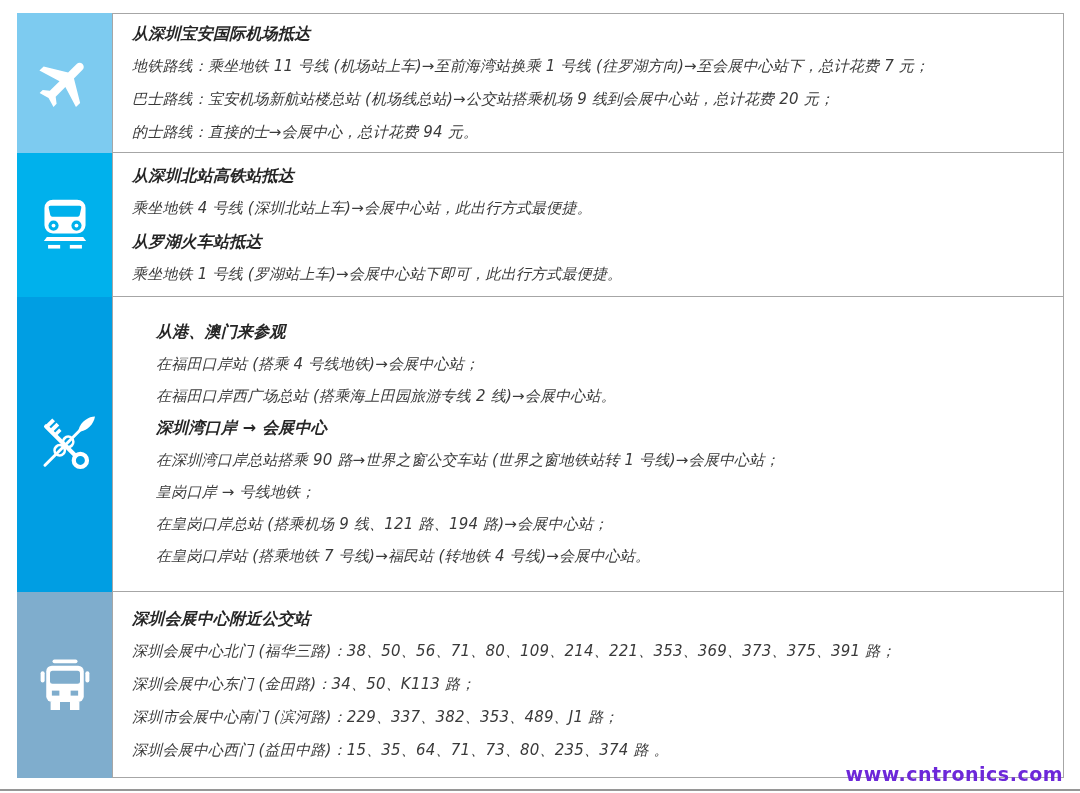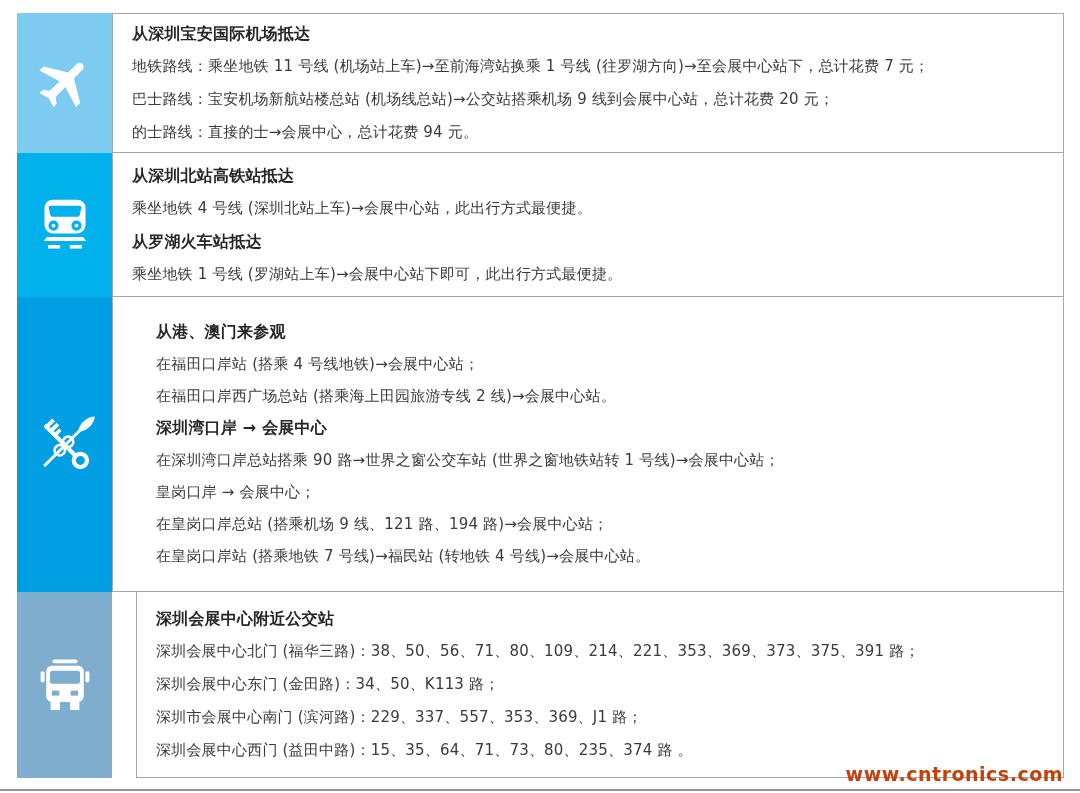--- a/index.html
+++ b/index.html
@@ -31,7 +31,7 @@
   .sections section + section .text-cell{border-top:none;}
   .row{
     font-size:15px;line-height:33px;color:#3a3a3a;
-    white-space:nowrap;letter-spacing:0.2px;
+    white-space:nowrap;letter-spacing:0.2px;font-style:italic;
   }
   .sections section:nth-of-type(3) .row{line-height:32px;margin-left:24px;}
   .row.bold{font-weight:bold;font-size:16px;color:#262626;}

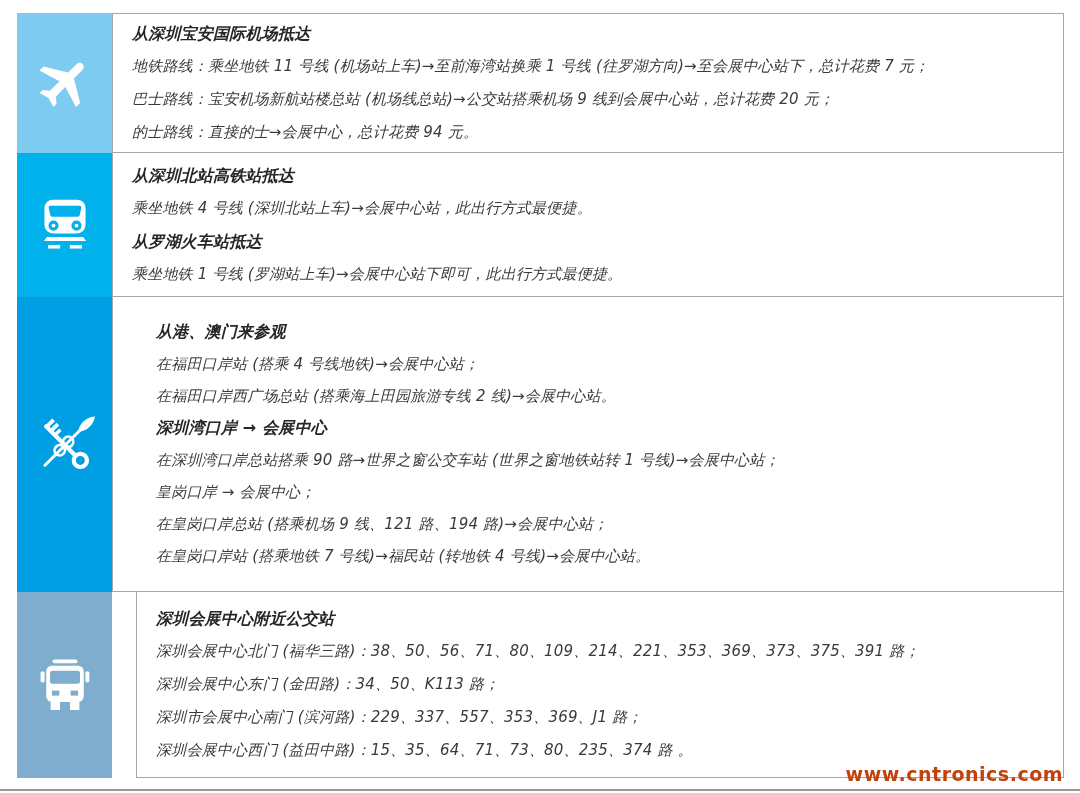--- a/index.html
+++ b/index.html
@@ -109,7 +109,7 @@
           <div class="row">在福田口岸西广场总站 (搭乘海上田园旅游专线 2 线)→会展中心站。</div>
           <div class="row bold">深圳湾口岸 → 会展中心</div>
           <div class="row">在深圳湾口岸总站搭乘 90 路→世界之窗公交车站 (世界之窗地铁站转 1 号线)→会展中心站；</div>
-          <div class="row">皇岗口岸 → 会展中心；</div>
+          <div class="row">皇岗口岸 → 号线地铁；</div>
           <div class="row">在皇岗口岸总站 (搭乘机场 9 线、121 路、194 路)→会展中心站；</div>
           <div class="row">在皇岗口岸站 (搭乘地铁 7 号线)→福民站 (转地铁 4 号线)→会展中心站。</div>
         </div>

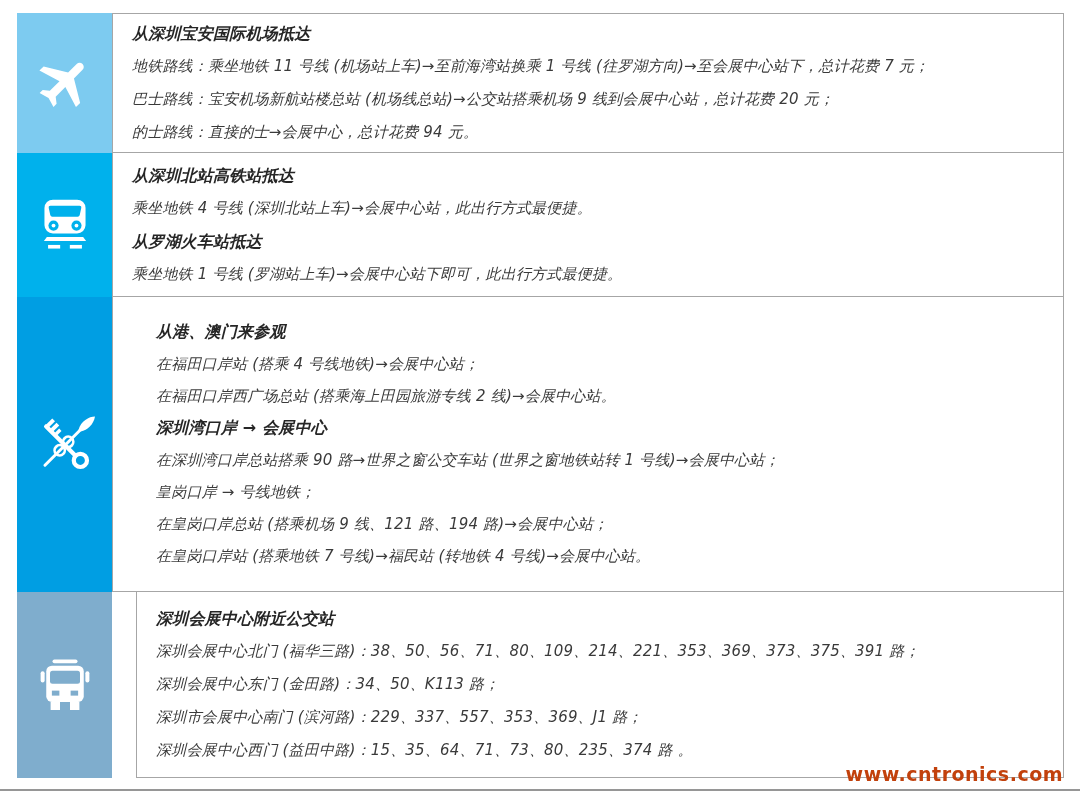--- a/index.html
+++ b/index.html
@@ -17,7 +17,7 @@
   .sections section:nth-of-type(1){height:140px;}
   .sections section:nth-of-type(2){height:144px;justify-content:center;}
   .sections section:nth-of-type(3){height:295px;}
-  .sections section:nth-of-type(4){height:186px;gap:24px;}
+  .sections section:nth-of-type(4){height:186px;}
   .icon-cell{
     flex:0 0 95px;width:95px;
     display:flex;align-items:center;justify-content:center;

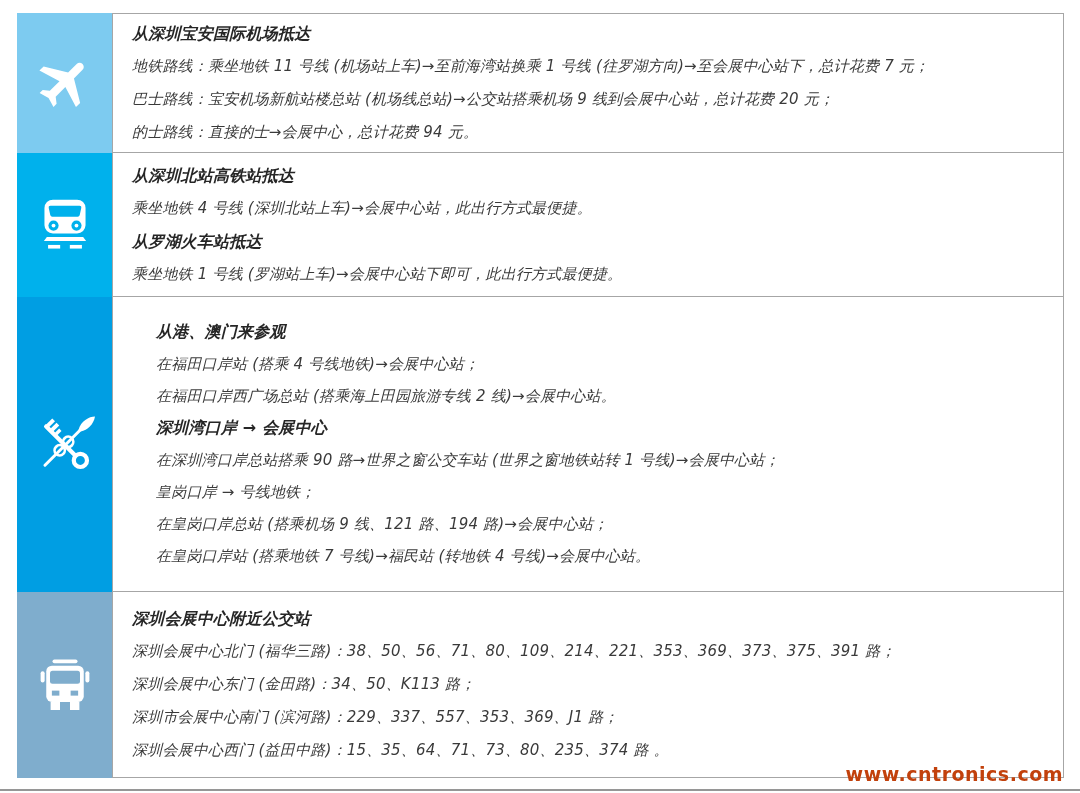--- a/index.html
+++ b/index.html
@@ -132,7 +132,7 @@
           <div class="row bold">深圳会展中心附近公交站</div>
           <div class="row">深圳会展中心北门 (福华三路)：38、50、56、71、80、109、214、221、353、369、373、375、391 路；</div>
           <div class="row">深圳会展中心东门 (金田路)：34、50、K113 路；</div>
-          <div class="row">深圳市会展中心南门 (滨河路)：229、337、557、353、369、J1 路；</div>
+          <div class="row">深圳市会展中心南门 (滨河路)：229、337、382、353、489、J1 路；</div>
           <div class="row">深圳会展中心西门 (益田中路)：15、35、64、71、73、80、235、374 路 。</div>
         </div>
       </section>

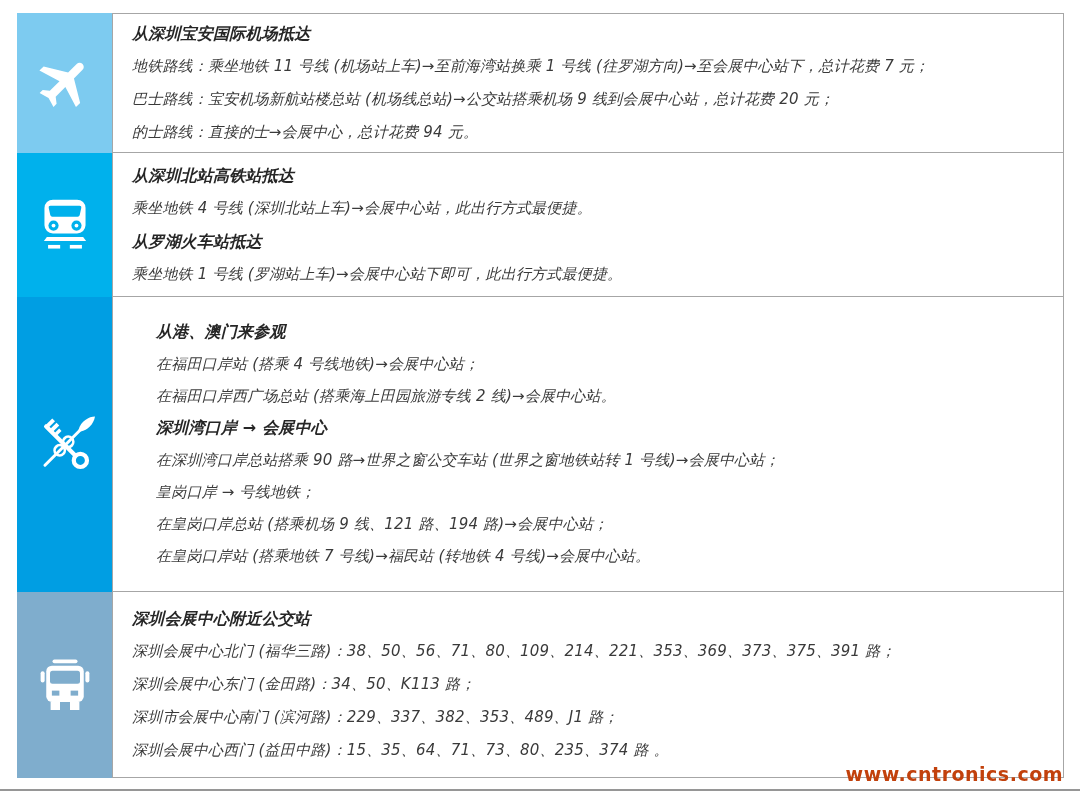--- a/index.html
+++ b/index.html
@@ -138,7 +138,7 @@
       </section>
     </div>
   <div class="bottom-rule"></div>
-  <div class="watermark" style="color: #c2410c;">www.cntronics.com</div>
+  <div class="watermark" style="color: #6d28d9;">www.cntronics.com</div>
 </div>
 
 </body></html>

